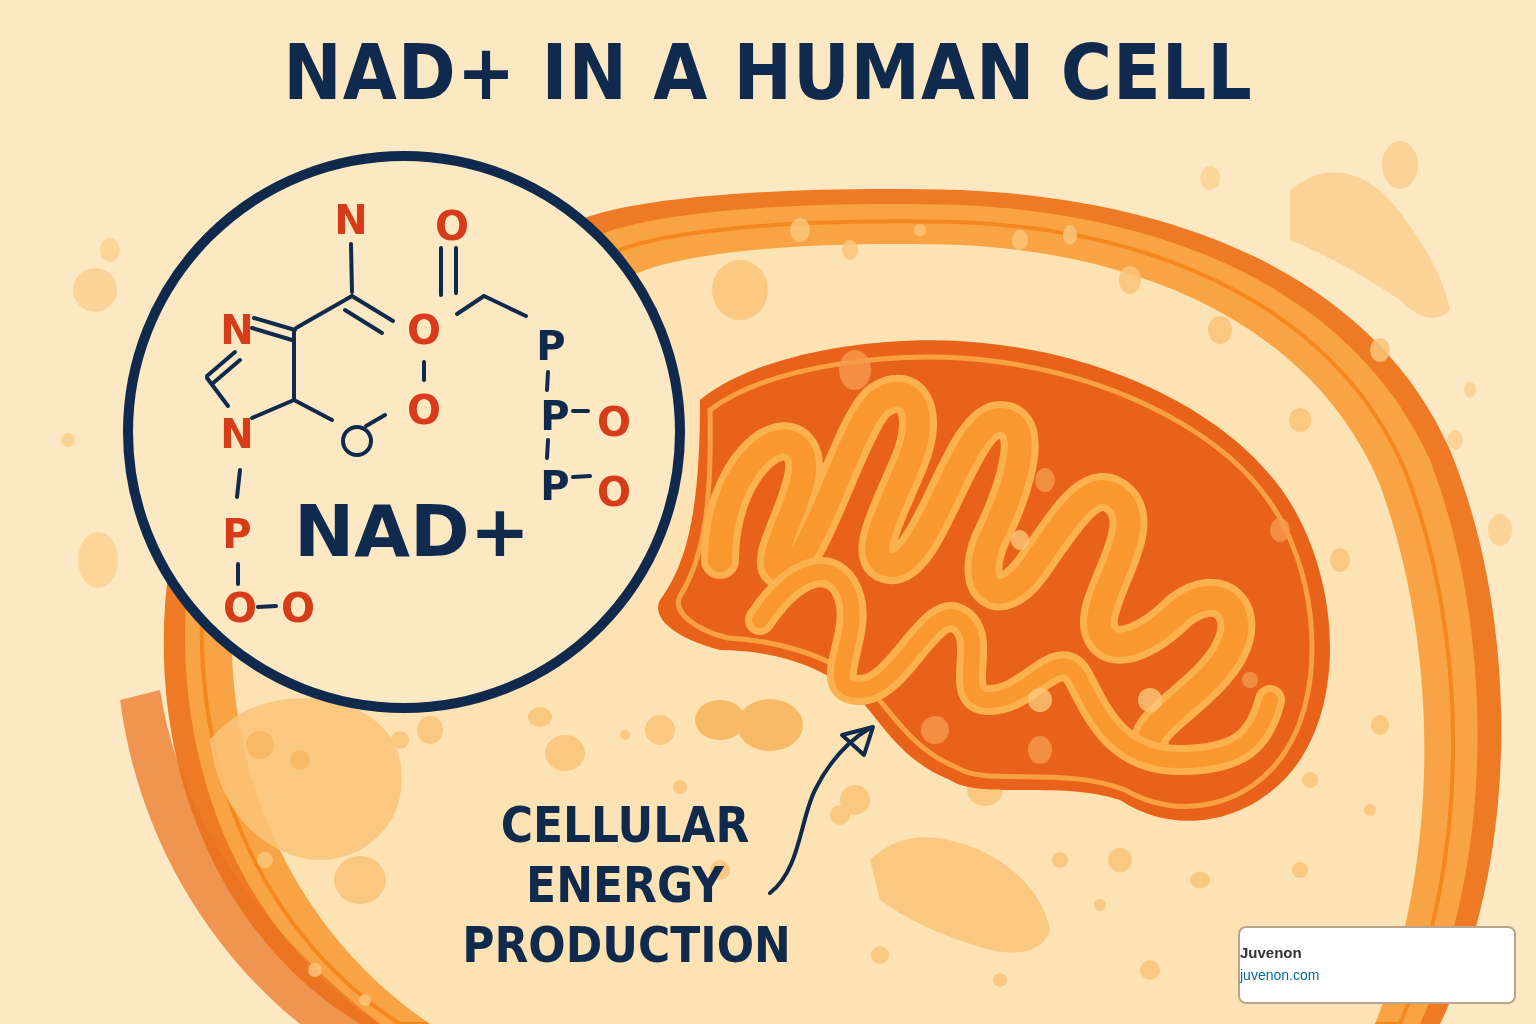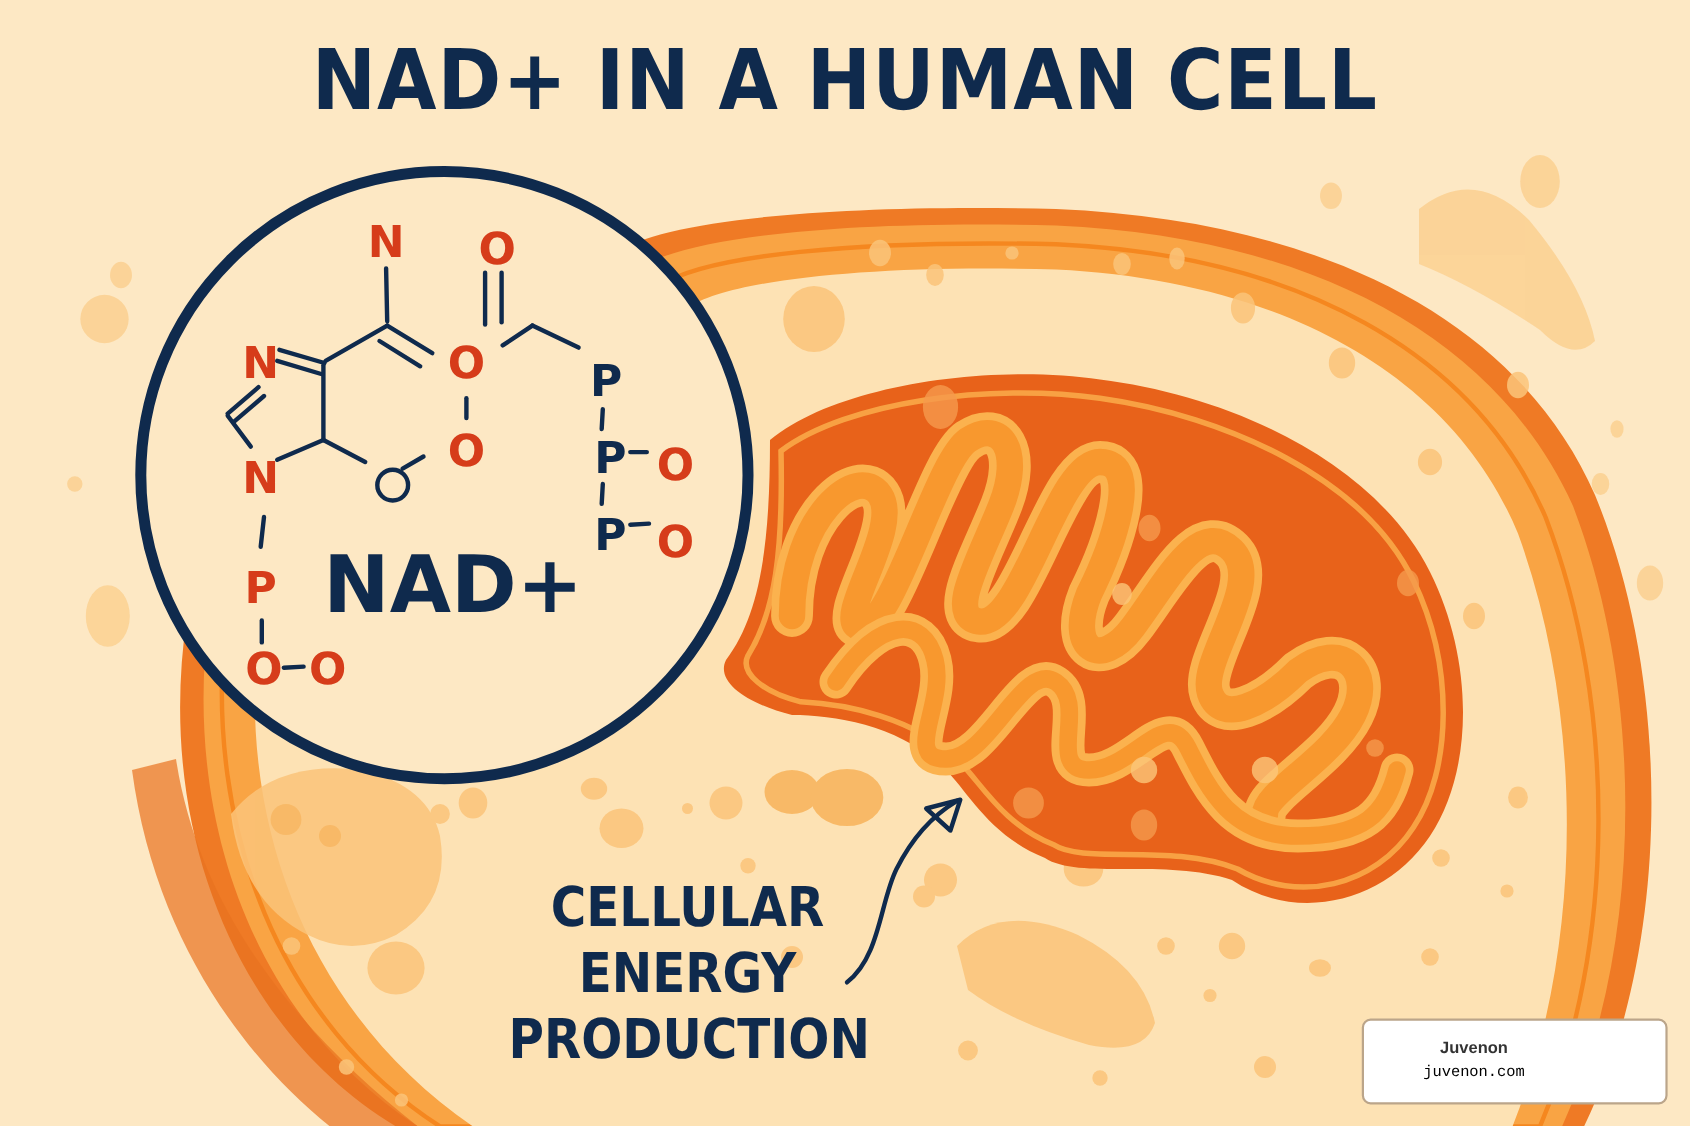--- a/index.html
+++ b/index.html
@@ -8,7 +8,7 @@
   .title { position:absolute; left:0; top:28px; width:1536px; text-align:center; font-family:"DejaVu Sans", sans-serif; font-weight:bold; font-size:76px; letter-spacing:1px; color:#0f2a4d; transform:scaleX(0.92); transform-origin:center; }
   .caption { position:absolute; left:440px; top:795px; width:370px; text-align:center; color:#0f2a4d; font-family:"DejaVu Sans", sans-serif; font-weight:bold; font-size:50px; line-height:60px; transform:scaleX(0.88); transform-origin:center; }
   .caption div { white-space:nowrap; }
-  .watermark { position:absolute; left:1238px; top:926px; width:278px; height:78px; background:#ffffff; border:2px solid #bba58a; border-radius:8px; box-sizing:border-box; text-align:center; padding-right:74px; padding-top:16px; }
+  .watermark { position:absolute; left:1238px; top:926px; width:278px; height:78px; background:#ffffff; border:2px solid #bba58a; border-radius:8px; box-sizing:border-box; text-align:left; padding-right:74px; padding-top:16px; }
   .wm-name { font-family:"Liberation Sans", sans-serif; font-weight:bold; font-size:15px; color:#333333; }
   .wm-url { font-family:Liberation Mono, monospace; font-size:14px; color:#000000; margin-top:6px; }
   .nad-label { font-family:"DejaVu Sans", sans-serif; font-weight:bold; }

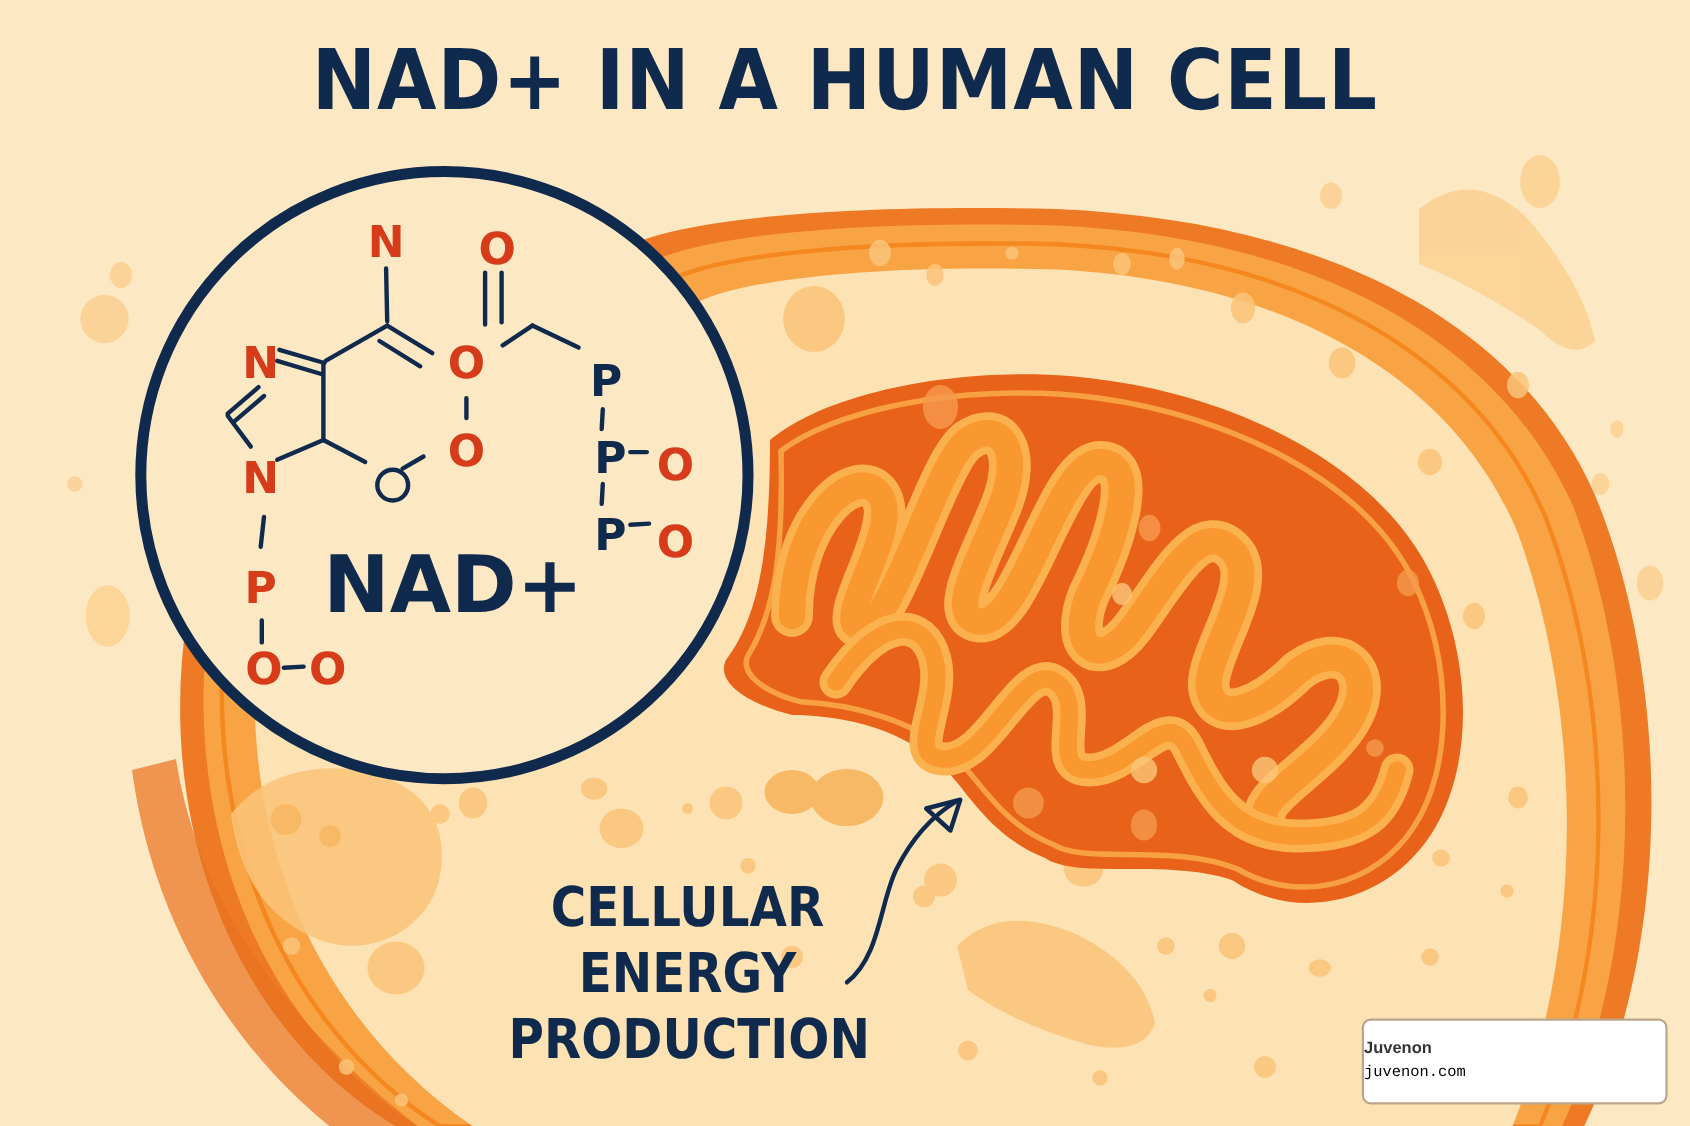--- a/index.html
+++ b/index.html
@@ -10,7 +10,7 @@
   .caption div { white-space:nowrap; }
   .watermark { position:absolute; left:1238px; top:926px; width:278px; height:78px; background:#ffffff; border:2px solid #bba58a; border-radius:8px; box-sizing:border-box; text-align:left; padding-right:74px; padding-top:16px; }
   .wm-name { font-family:"Liberation Sans", sans-serif; font-weight:bold; font-size:15px; color:#333333; }
-  .wm-url { font-family:Liberation Mono, monospace; font-size:14px; color:#000000; margin-top:6px; }
+  .wm-url { font-family:Liberation Sans, sans-serif; font-size:14px; color:#0369a1; margin-top:6px; }
   .nad-label { font-family:"DejaVu Sans", sans-serif; font-weight:bold; }
   .atom { font-family:"DejaVu Sans", sans-serif; font-weight:bold; }
 </style>

